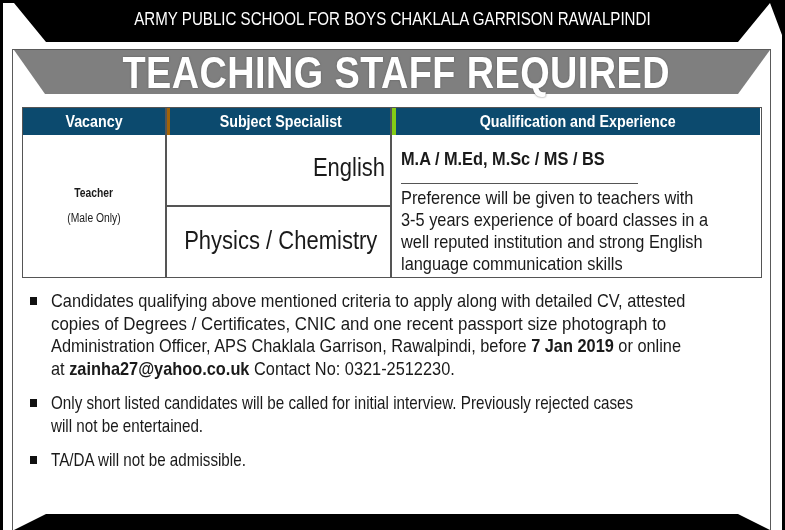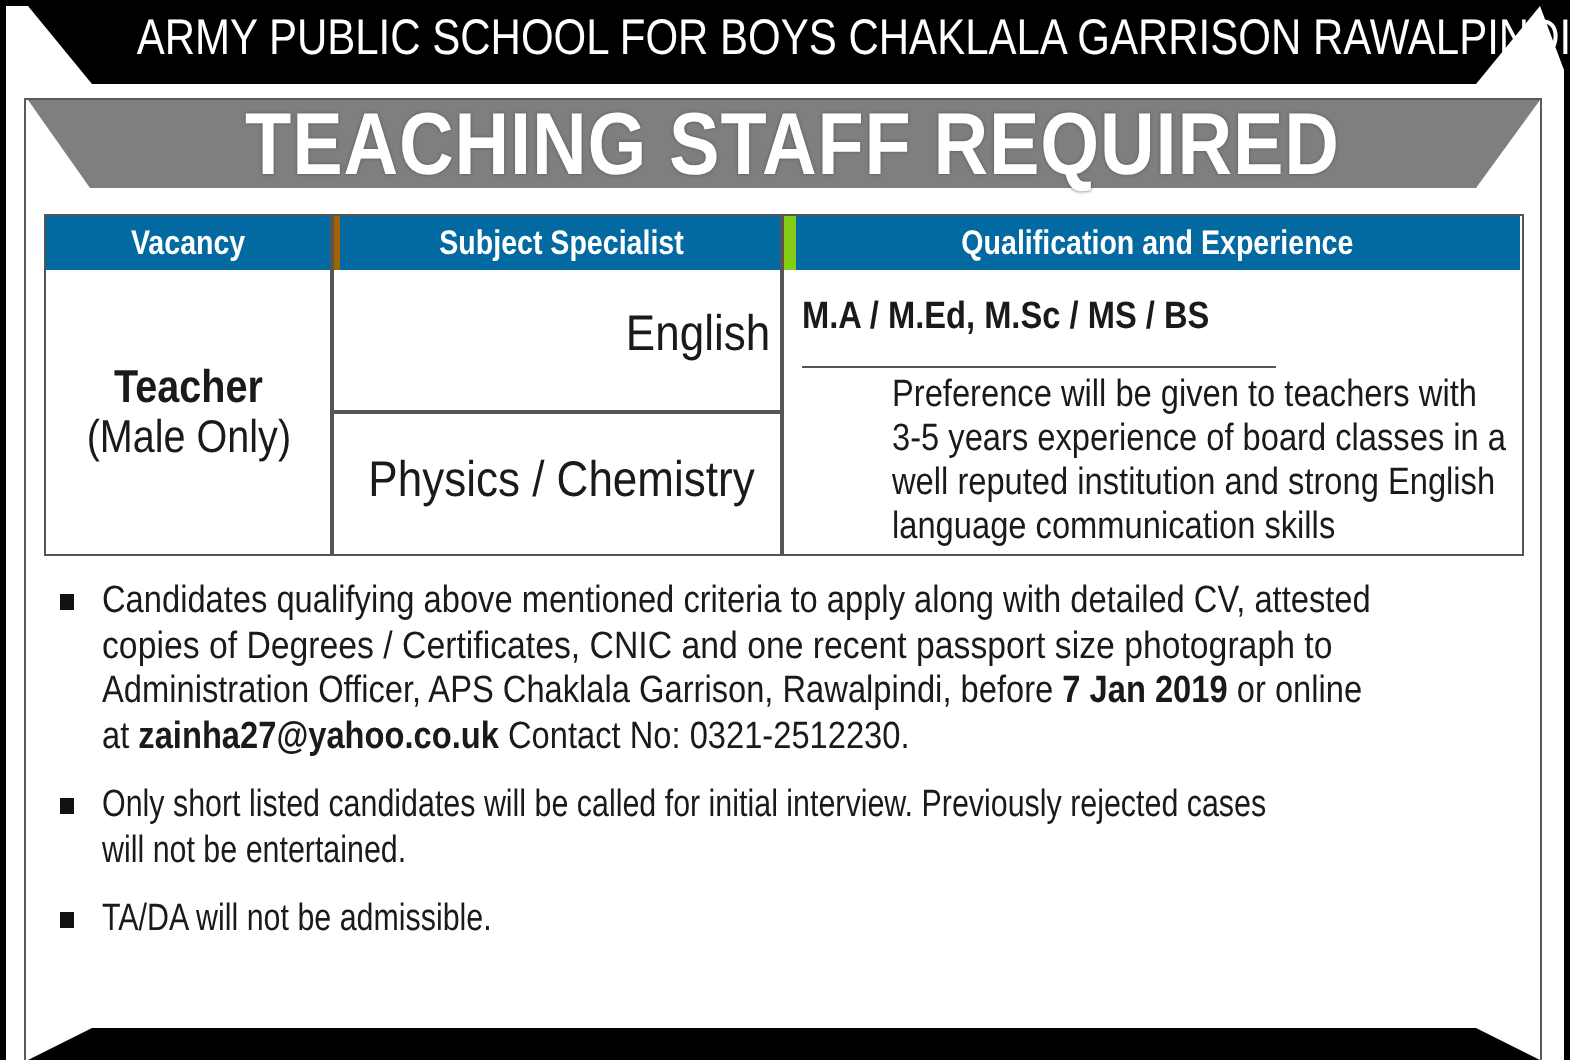--- a/index.html
+++ b/index.html
@@ -23,7 +23,7 @@
     }
     .top-banner-title {
       position: absolute; left: 0; top: 6px; width: 785px; text-align: center;
-      color: #ffffff; font-size: 25px; font-weight: normal; letter-spacing: 0px;
+      color: #ffffff; font-size: 18px; font-weight: normal; letter-spacing: 0px;
       line-height: 26px;
     }
     .top-banner-title span {

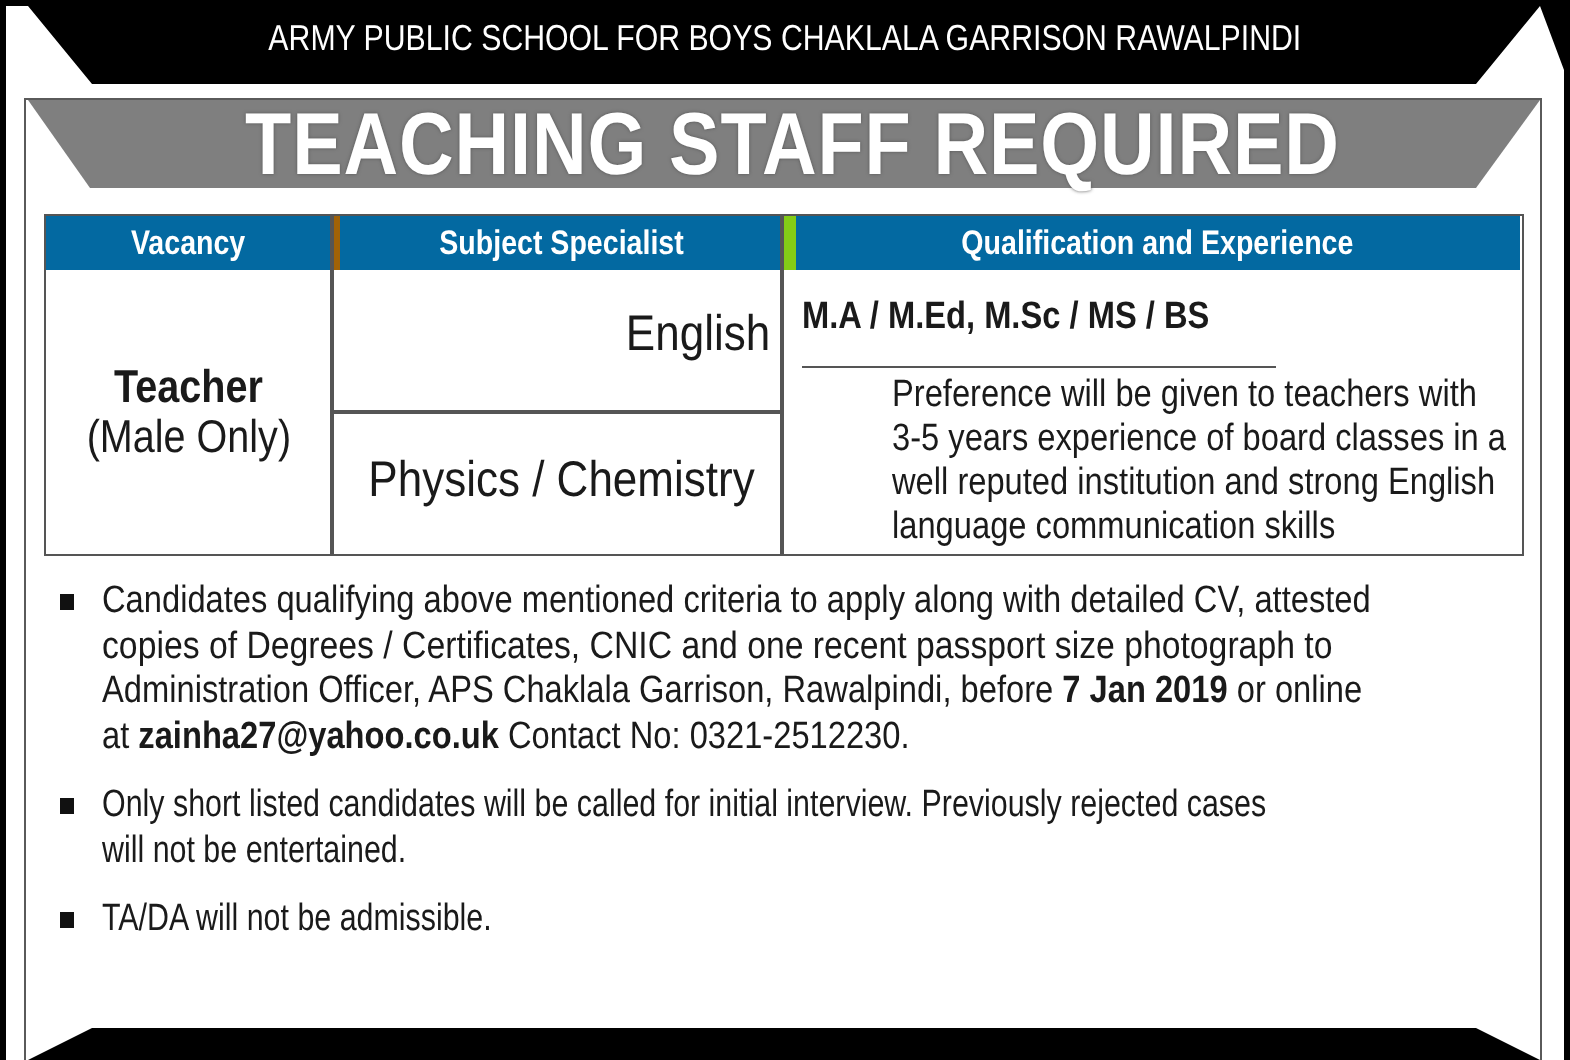--- a/index.html
+++ b/index.html
@@ -49,7 +49,7 @@
       border: 1.5px solid #555; background: #fff;
     }
     .th {
-      position: absolute; top: 0; height: 27px; background: #0369a1; color: #fff;
+      position: absolute; top: 0; height: 27px; background: #0c4a6e; color: #fff;
       font-size: 17px; font-weight: bold; line-height: 27px; text-align: center;
     }
     .th span { display: inline-block; transform: scaleX(0.84); white-space: nowrap; }

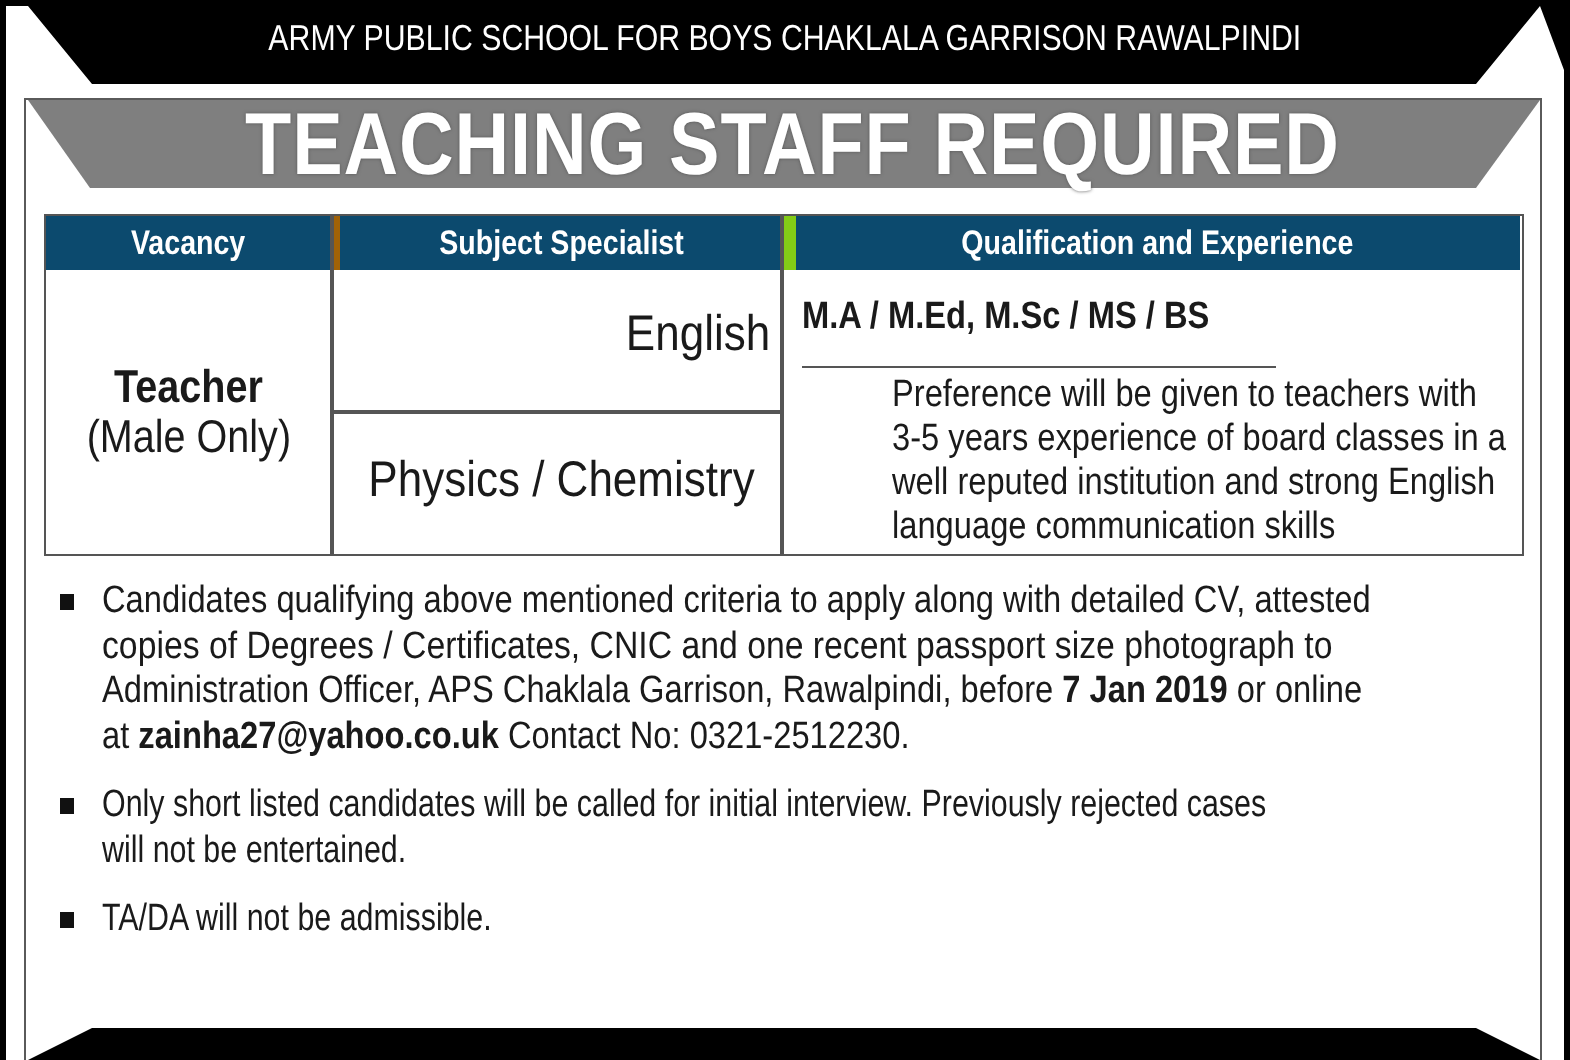--- a/index.html
+++ b/index.html
@@ -55,7 +55,7 @@
     .th span { display: inline-block; transform: scaleX(0.84); white-space: nowrap; }
     .th-vacancy { left: 0; width: 143px; }
     .th-subject { left: 143px; width: 225px; border-left: 4px solid #a16207; }
-    .th-qual { left: 368px; width: 369px; border-left: 7px solid #84cc16; }
+    .th-qual { left: 368px; width: 369px; border-left: 5px solid #84cc16; }
 
     .vline { position: absolute; top: 0; bottom: 0; width: 1.5px; background: #555; }
     .vline-1 { left: 142px; }

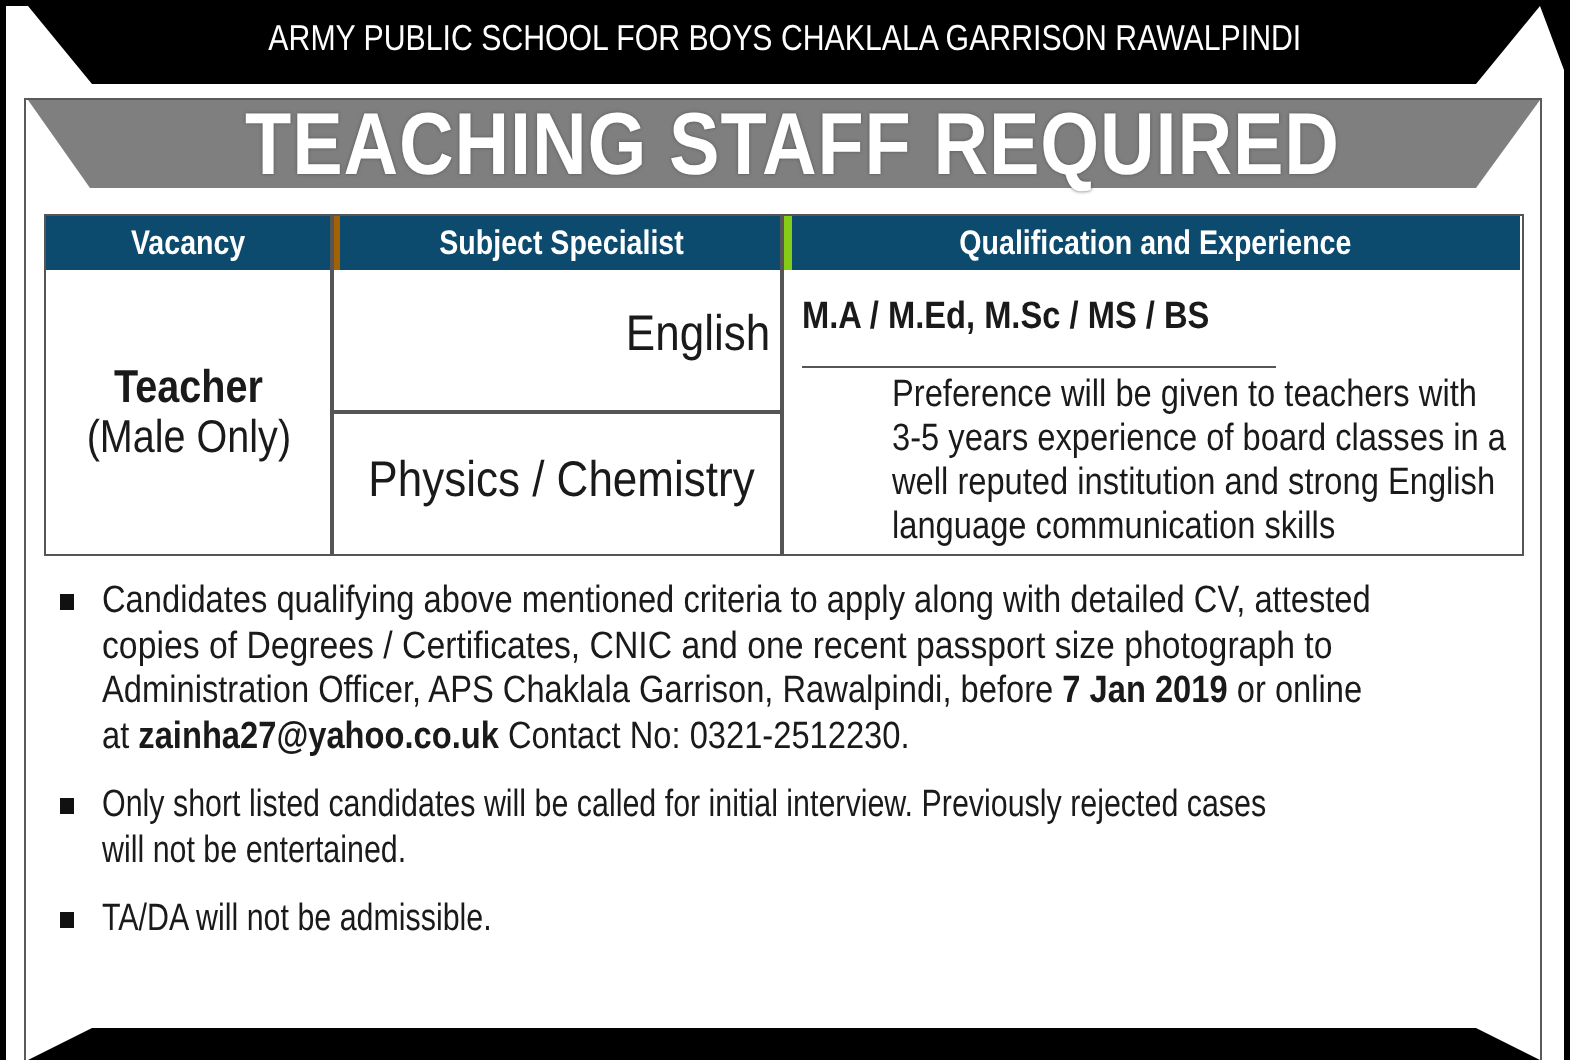--- a/index.html
+++ b/index.html
@@ -65,7 +65,7 @@
     .cell-vacancy {
       position: absolute; left: 0; top: 27px; width: 142px; height: 142px;
       display: flex; flex-direction: column; justify-content: center; align-items: center;
-      font-size: 23px; line-height: 25px; text-align: center;
+      font-size: 12px; line-height: 25px; text-align: center;
     }
     .cell-vacancy .t1 { font-weight: bold; display: inline-block; transform: scaleX(0.86); }
     .cell-vacancy .t2 { display: inline-block; transform: scaleX(0.86); }

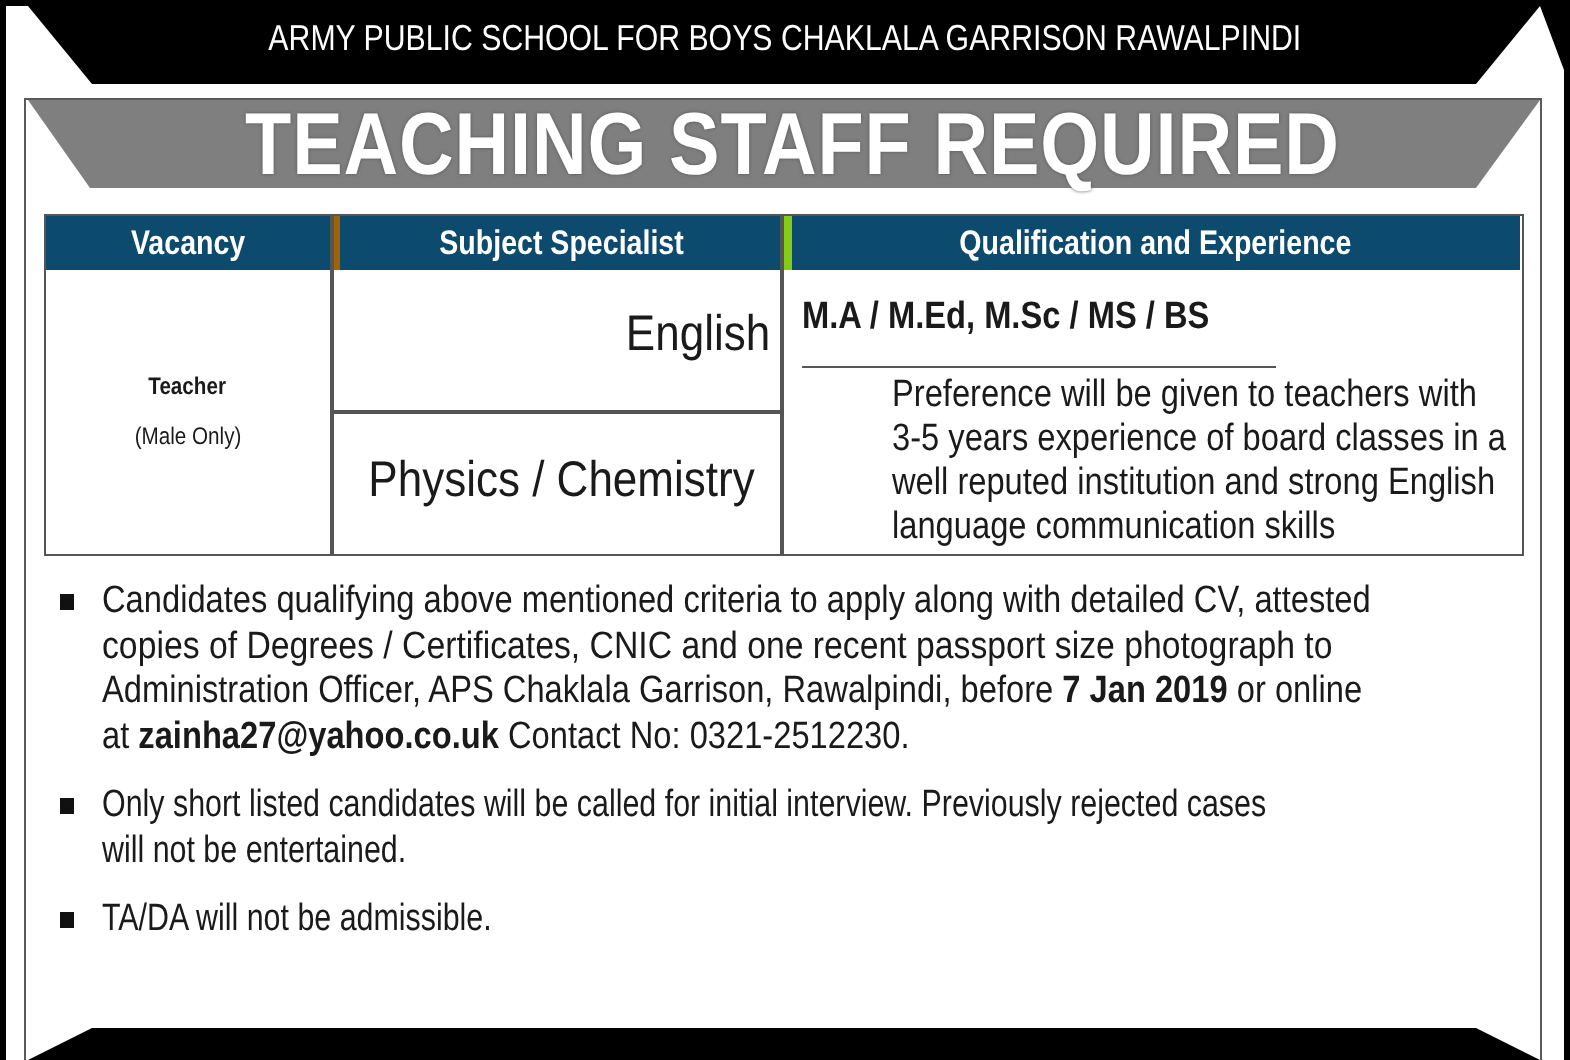--- a/index.html
+++ b/index.html
@@ -84,7 +84,7 @@
       border-bottom: 1.5px solid #555; display: inline-block; padding-bottom: 12px;
     }
     .qual-degrees span { display: inline-block; transform: scaleX(0.86); transform-origin: left; white-space: nowrap; }
-    .qual-desc { font-size: 19px; line-height: 22px; margin-top: 3px; margin-left: 45px; }
+    .qual-desc { font-size: 19px; line-height: 22px; margin-top: 3px; }
     .qual-desc div { transform: scaleX(0.86); transform-origin: left; white-space: nowrap; }
 
     

